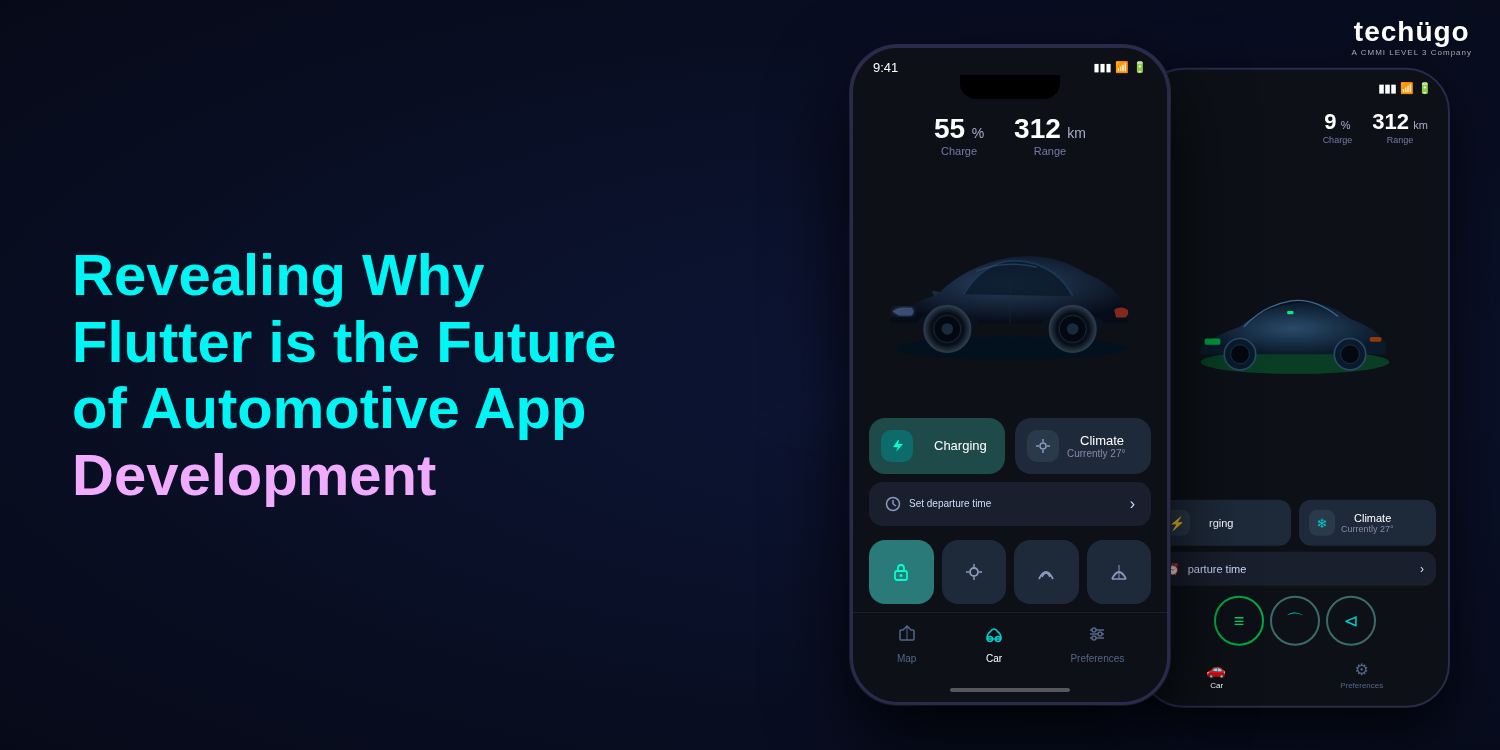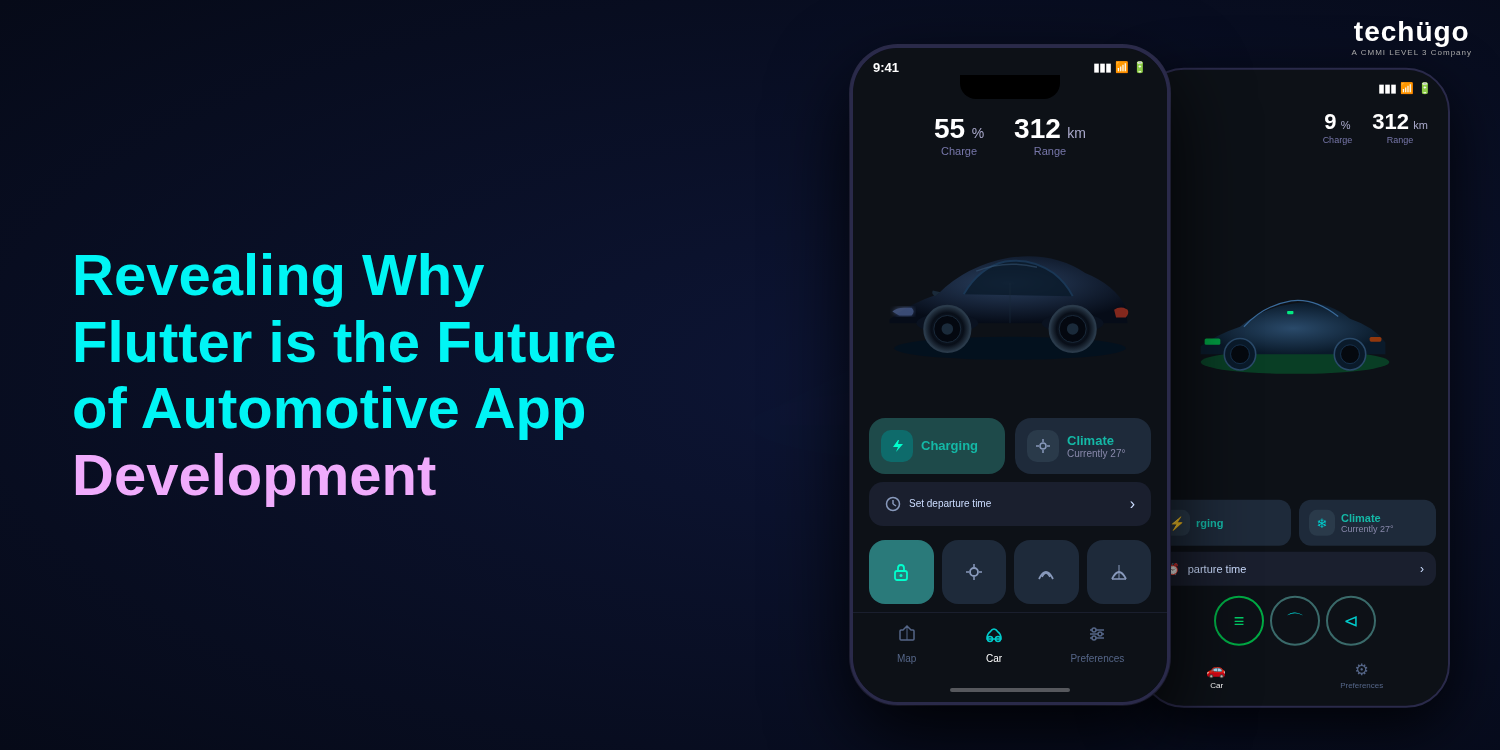--- a/index.html
+++ b/index.html
@@ -162,7 +162,7 @@
       align-items: center;
       padding: 12px 20px 4px;
       font-size: 13px;
-      font-weight: 700;
+      font-weight: 400;
       color: #ffffff;
     }
 

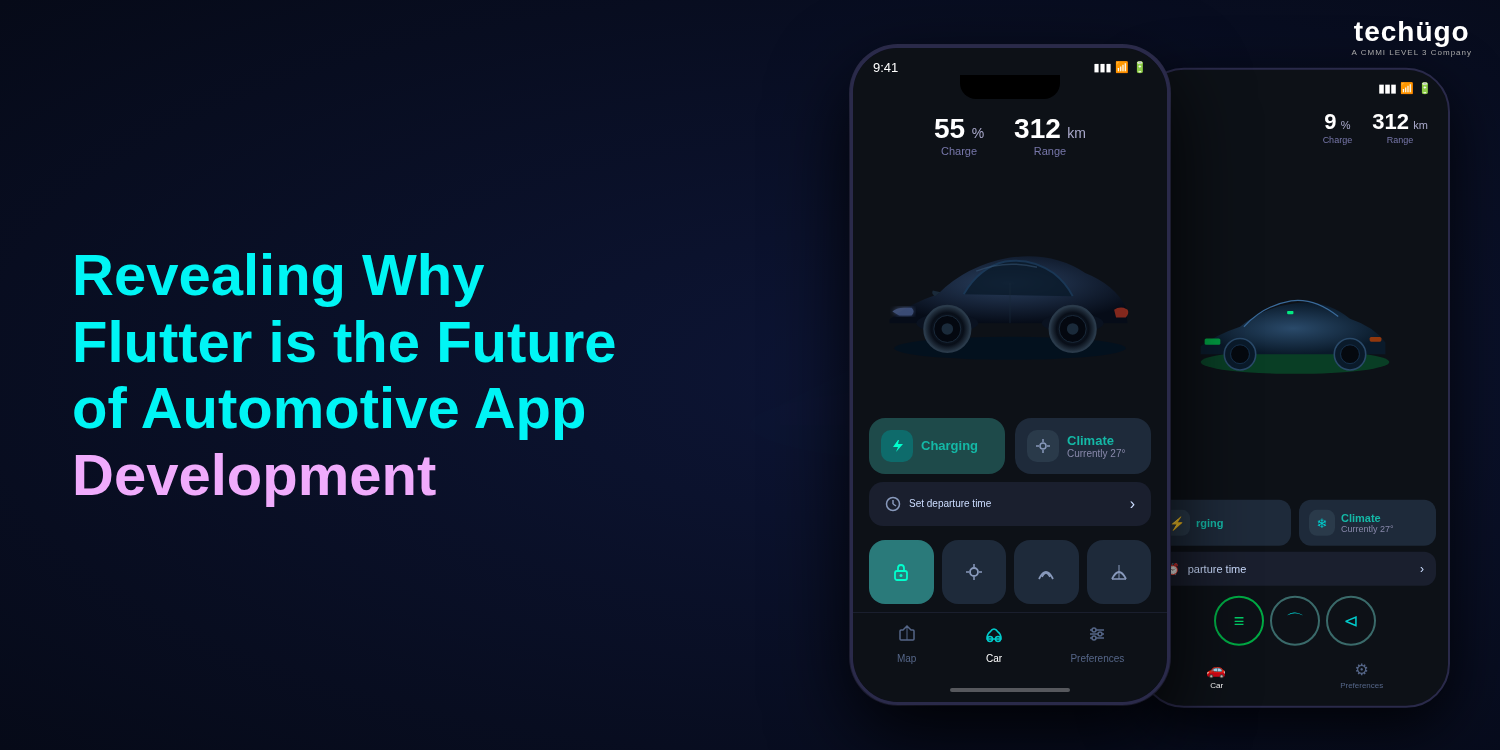--- a/index.html
+++ b/index.html
@@ -281,8 +281,9 @@
 
     .ctrl-title {
       font-size: 13px;
-      font-weight: 700;
-      color: #14b8a6;
+      font-weight: 400;
+      color: #ffffff;
+      margin-left: 13px;
     }
 
     .ctrl-sub {

